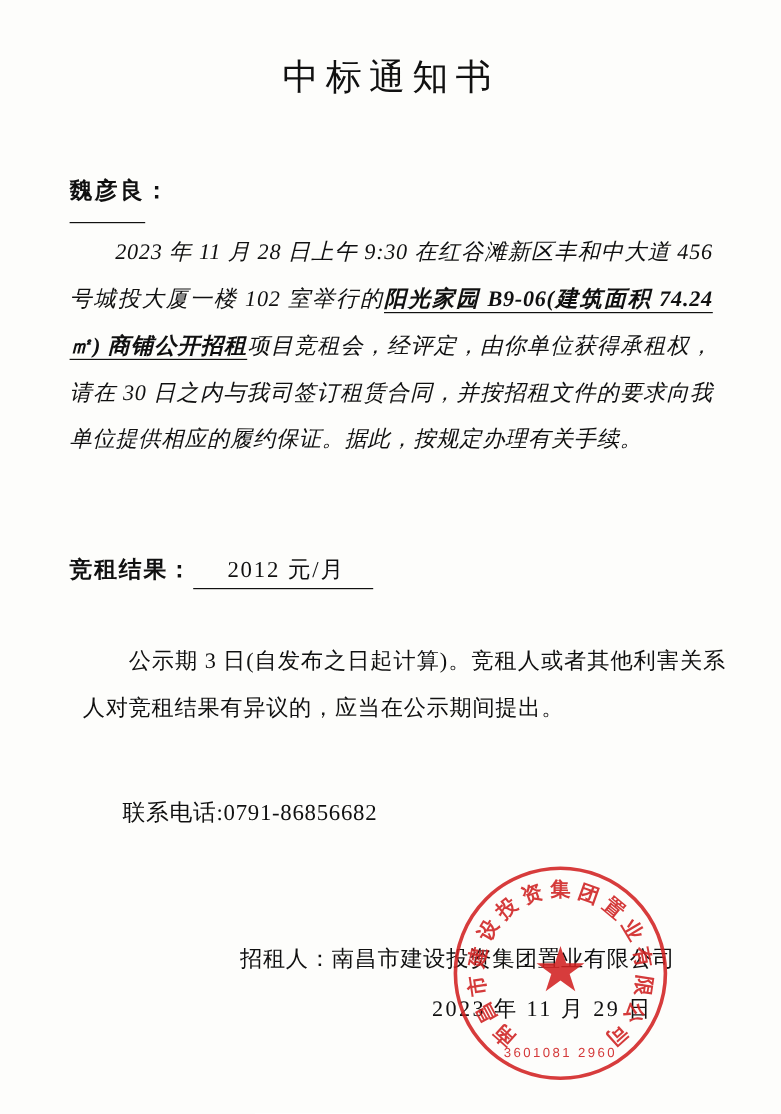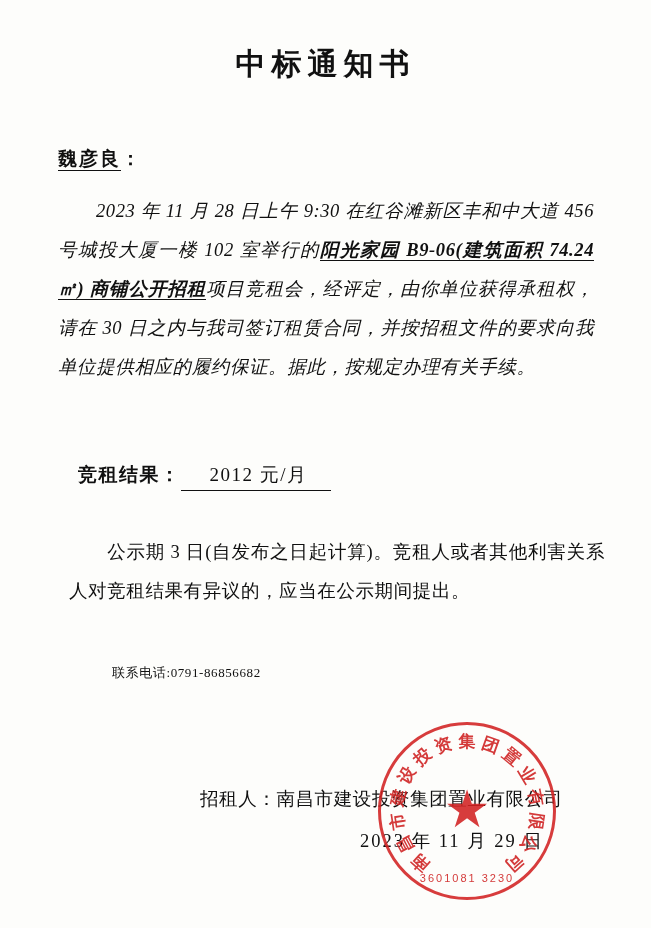--- a/index.html
+++ b/index.html
@@ -27,7 +27,7 @@
     width: 100%;
     text-align: center;
     font-size: 30px;
-    font-weight: bold;
+    font-weight: normal;
     letter-spacing: 6px;
     color: #111;
   }

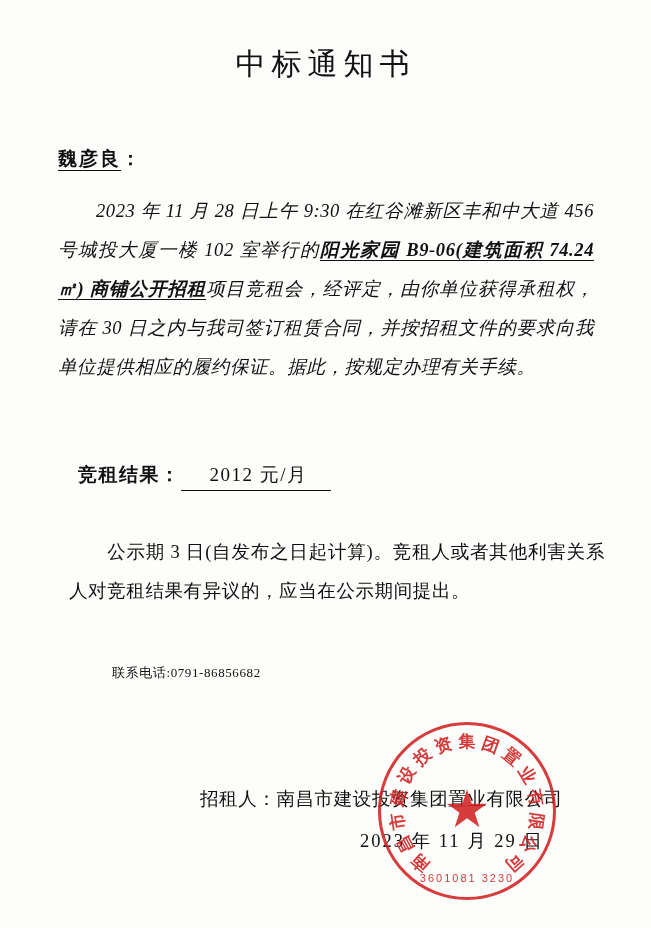--- a/index.html
+++ b/index.html
@@ -41,7 +41,7 @@
   }
   .recipient .name {
     border-bottom: 1.5px solid #111;
-    padding-bottom: 1px;
+    padding-bottom: 15px;
   }
   .body-text {
     position: absolute;

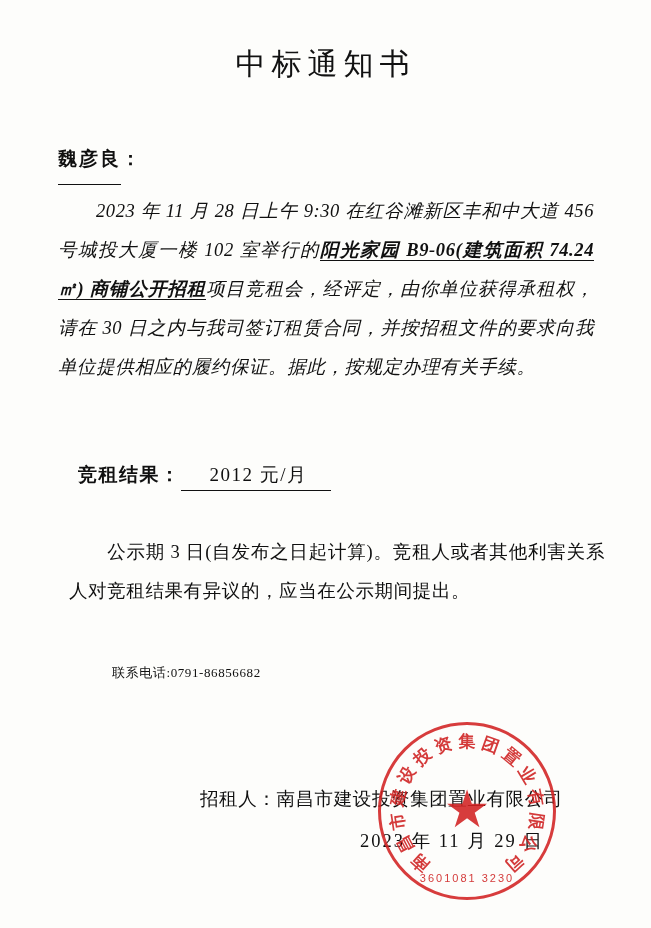--- a/index.html
+++ b/index.html
@@ -72,7 +72,7 @@
     display: flex;
     align-items: baseline;
   }
-  .result-label { white-space: nowrap; margin-left: 20px; }
+  .result-label { white-space: nowrap; }
   .result-value {
     border-bottom: 1.5px solid #111;
     padding: 0 12px 2px 18px;

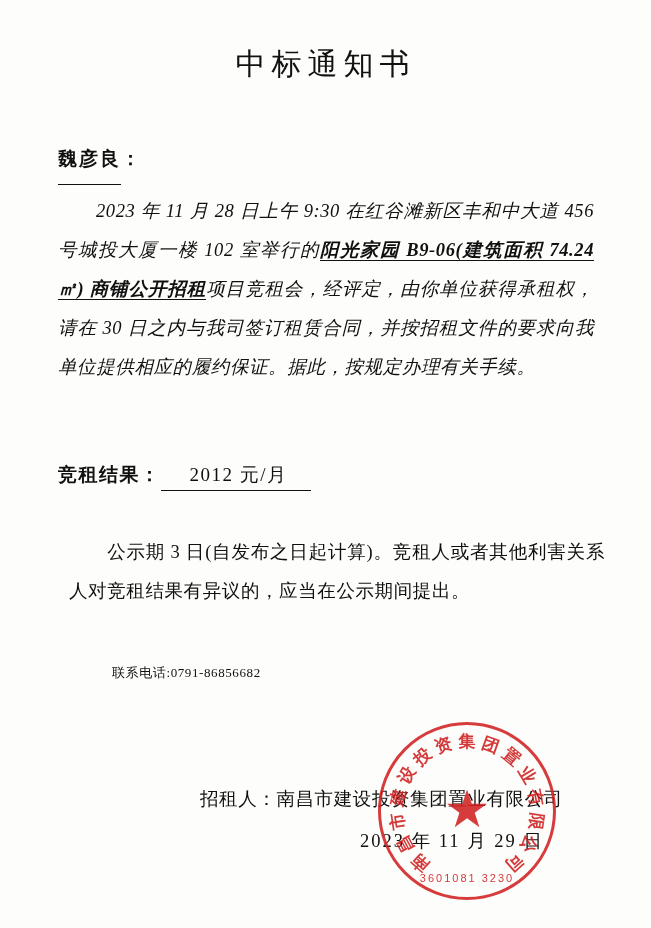--- a/index.html
+++ b/index.html
@@ -100,8 +100,8 @@
   .phone {
     position: absolute;
     top: 664px;
-    left: 112px;
-    font-size: 13px;
+    left: 102px;
+    font-size: 19px;
     letter-spacing: 0.6px;
     font-family: Liberation Serif, serif;
   }

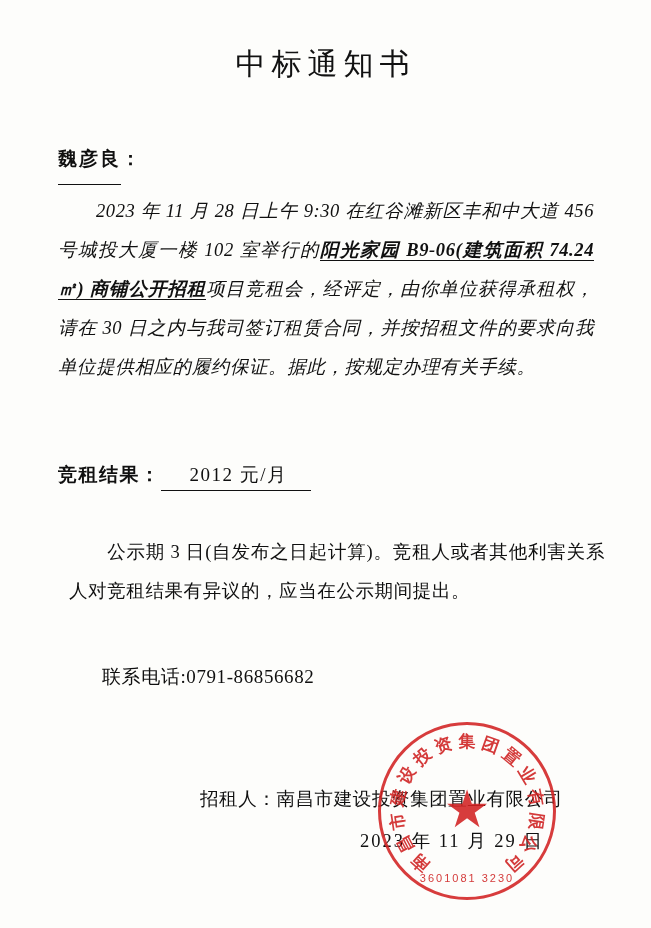--- a/index.html
+++ b/index.html
@@ -230,7 +230,7 @@
         <span class="seal-char" style="transform: translate(61.6417px, 33.1708px) rotate(118.286deg) translate(-50%, -50%);">公</span>
         <span class="seal-char" style="transform: translate(46.8391px, 52.0201px) rotate(138deg) translate(-50%, -50%);">司</span>
       </div>
-    <div class="seal-bottom">3601081  3230</div>
+    <div class="seal-bottom">3601081  2960</div>
   </div>
 
 </div>

